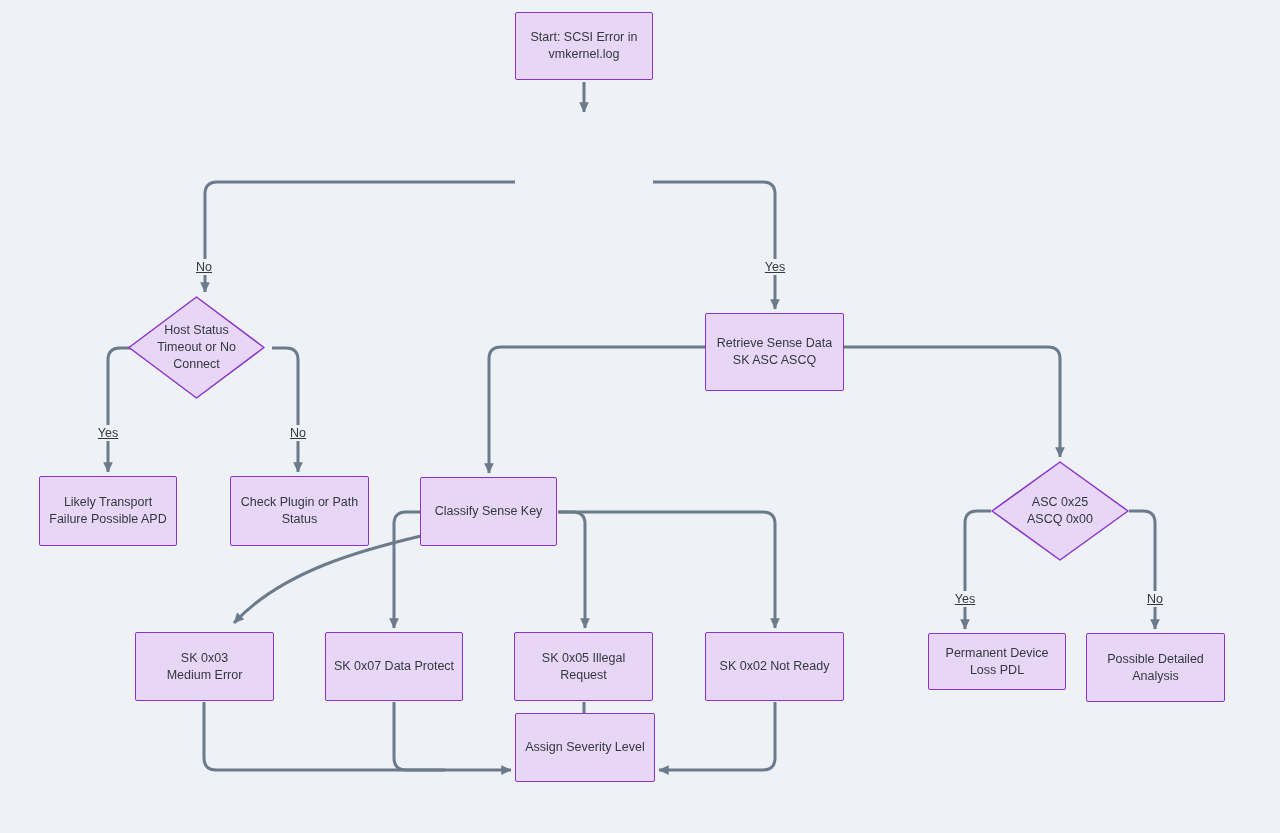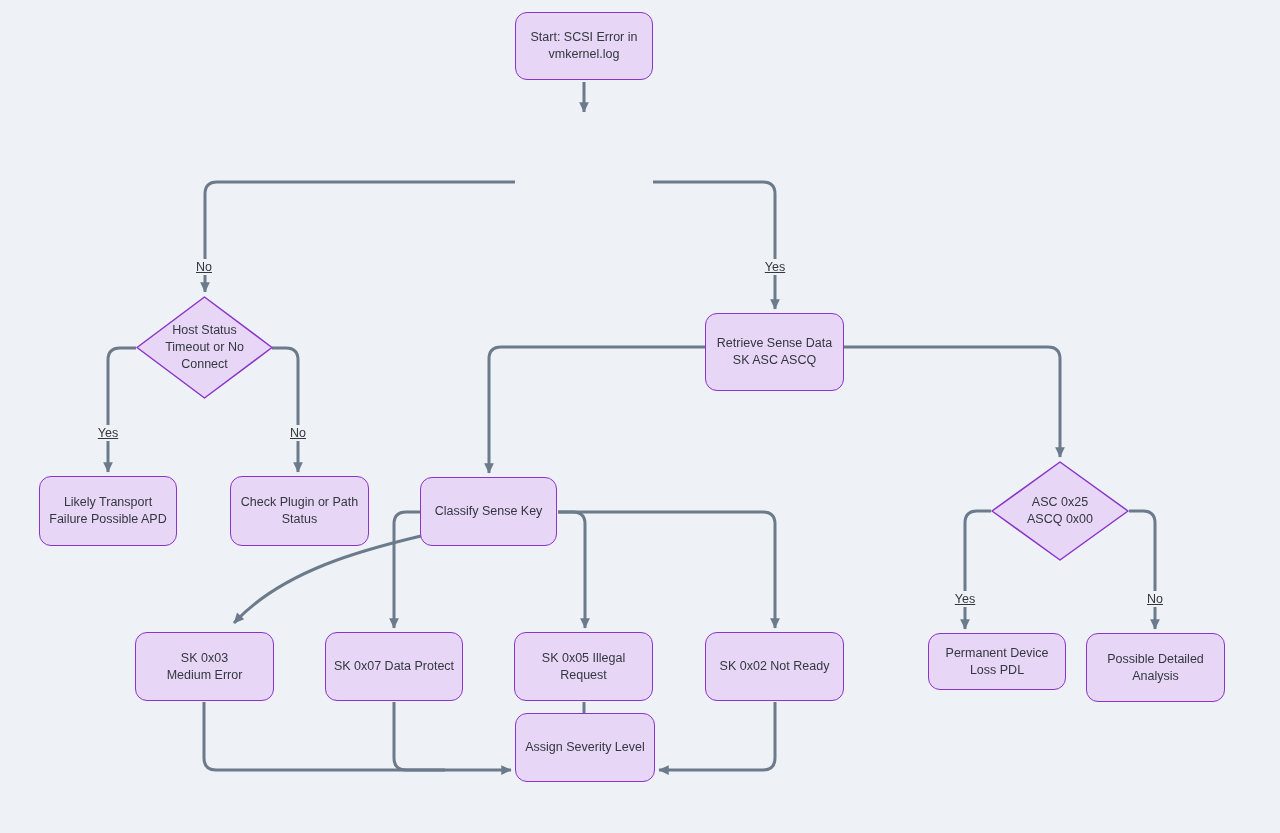--- a/index.html
+++ b/index.html
@@ -20,7 +20,7 @@
   .arrow-fill{fill:var(--edge);}
   .node{
     position:absolute;background:var(--node-fill);border:1.5px solid var(--node-border);
-    border-radius:12px;display:flex;align-items:center;justify-content:center;
+    border-radius:2px;display:flex;align-items:center;justify-content:center;
     text-align:center;color:var(--text);
   }
   .nlabel{

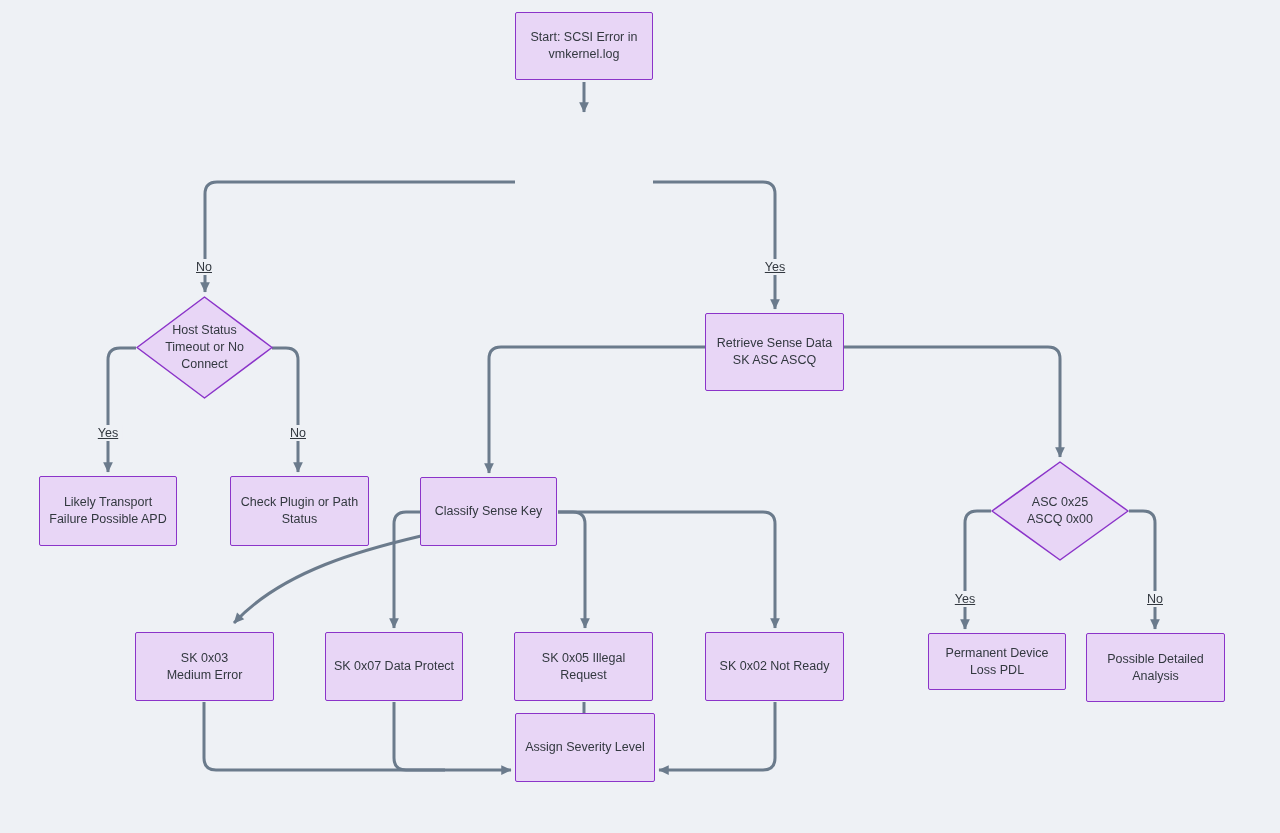--- a/index.html
+++ b/index.html
@@ -118,7 +118,7 @@
   </div>
 
 
-  <div class="diamond" style="left:136px;top:296px;width:137px;height:103px">
+  <div class="diamond" style="left:128px;top:296px;width:137px;height:103px">
     <svg viewBox="0 0 137 103">
       <polygon class="dshape" points="68.5,1 136,51.5 68.5,102 1,51.5"></polygon>
     </svg>

